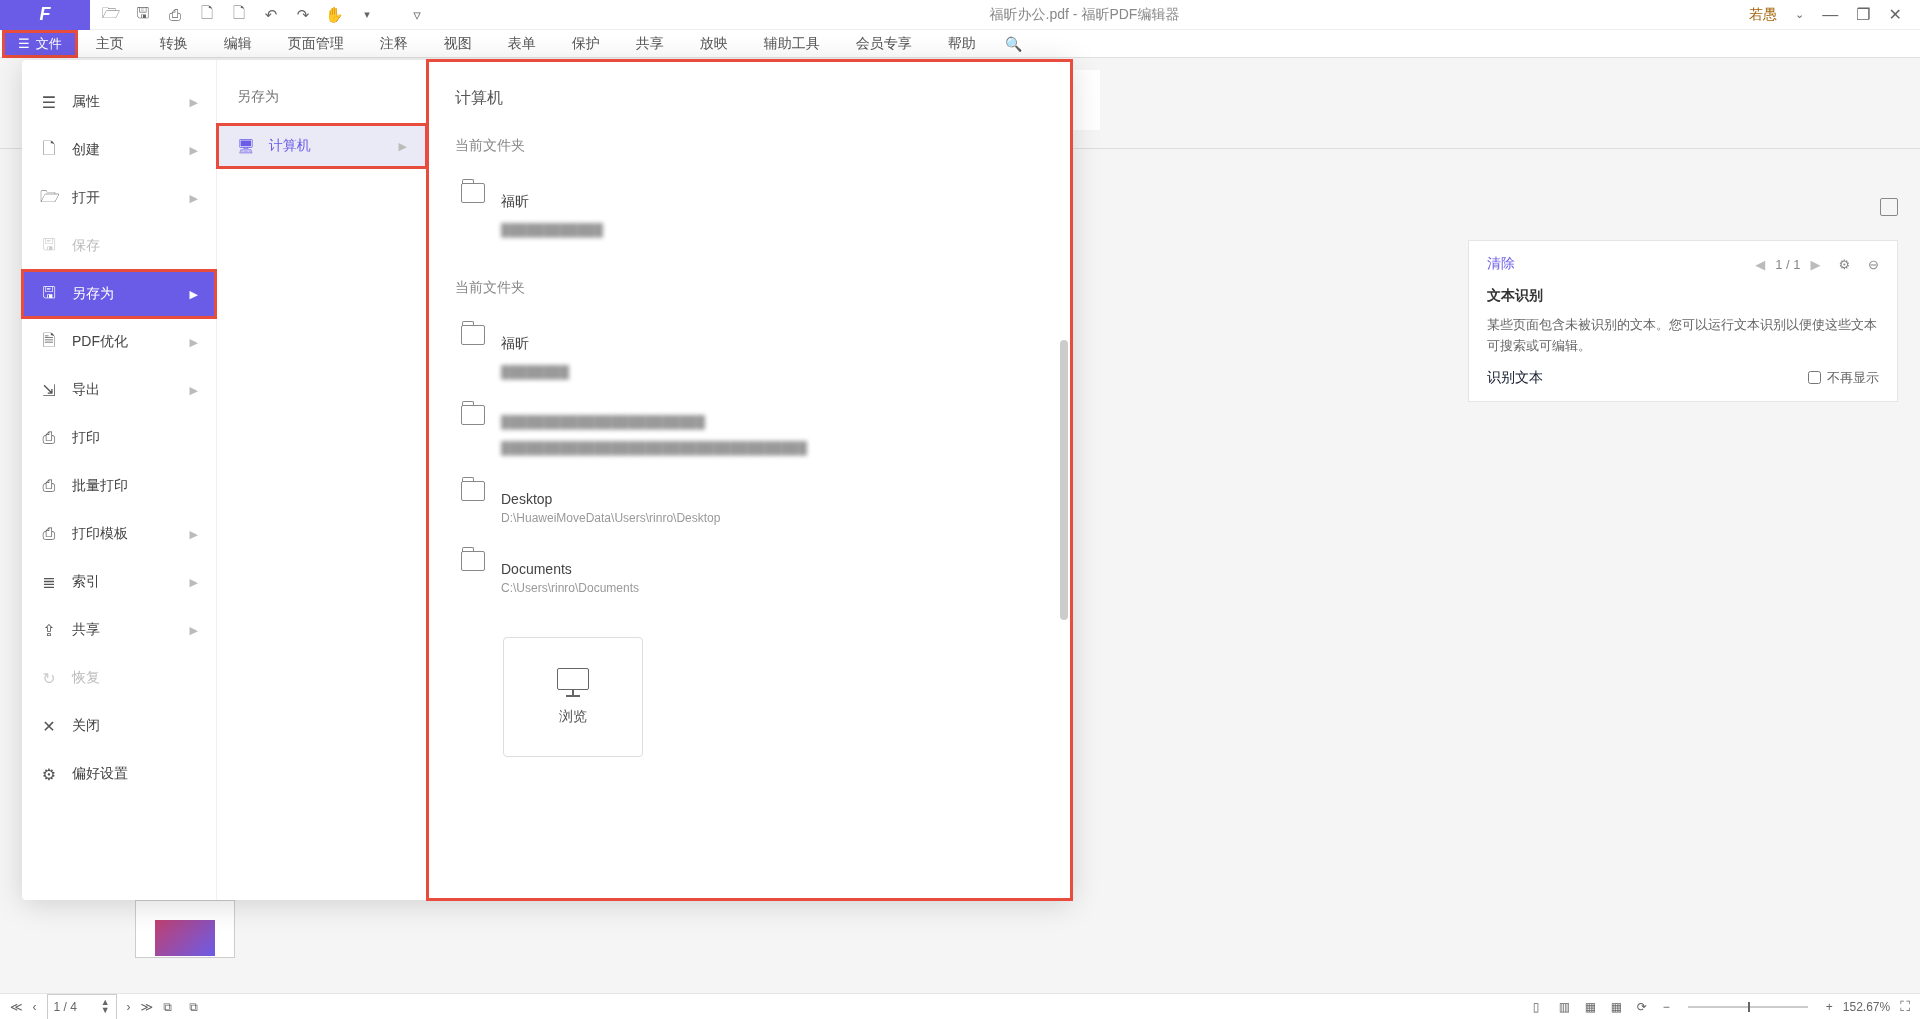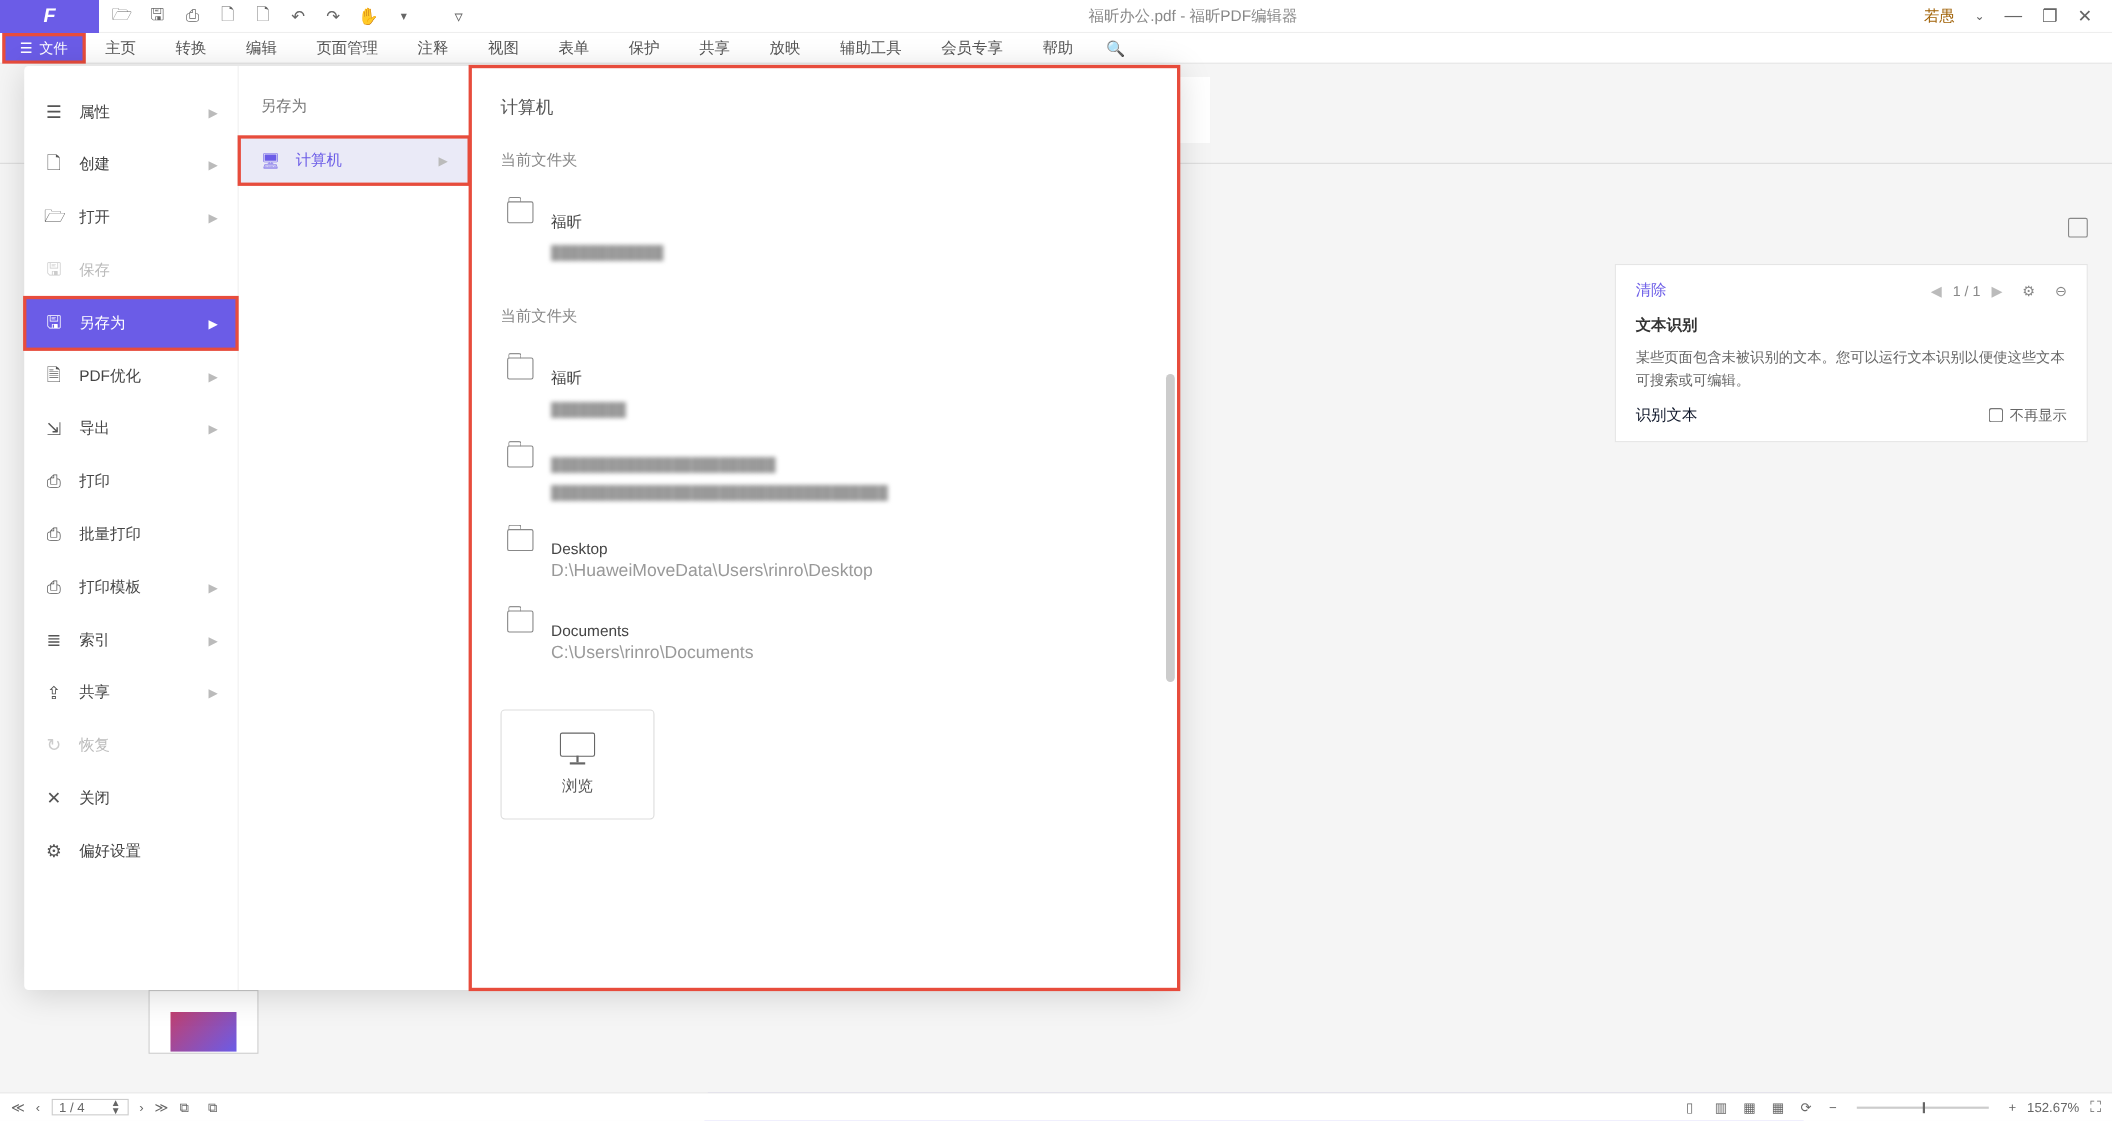--- a/index.html
+++ b/index.html
@@ -50,7 +50,7 @@
 .folder-icon { width: 24px; height: 20px; border: 1.5px solid #888; border-radius: 2px; position: relative; flex-shrink: 0; margin-top: 2px; }
 .folder-icon::before { content: ""; position: absolute; top: -5px; left: 0; width: 10px; height: 4px; border: 1.5px solid #888; border-bottom: none; border-radius: 2px 2px 0 0; }
 .folder-info .name { font-size: 14px; color: #444; margin-top: 12px; }
-.folder-info .path { font-size: 16px; color: #999; margin-top: 4px; }
+.folder-info .path { font-size: 12px; color: #999; margin-top: 4px; }
 .folder-info .name.blur { filter: blur(2px); color: #999; font-size: 12px; }
 .spacer { height: 28px; }
 .browse-btn { width: 140px; height: 100px; border: 1px solid #ddd; border-radius: 4px; display: flex; flex-direction: column; align-items: center; justify-content: center; gap: 18px; cursor: pointer; }

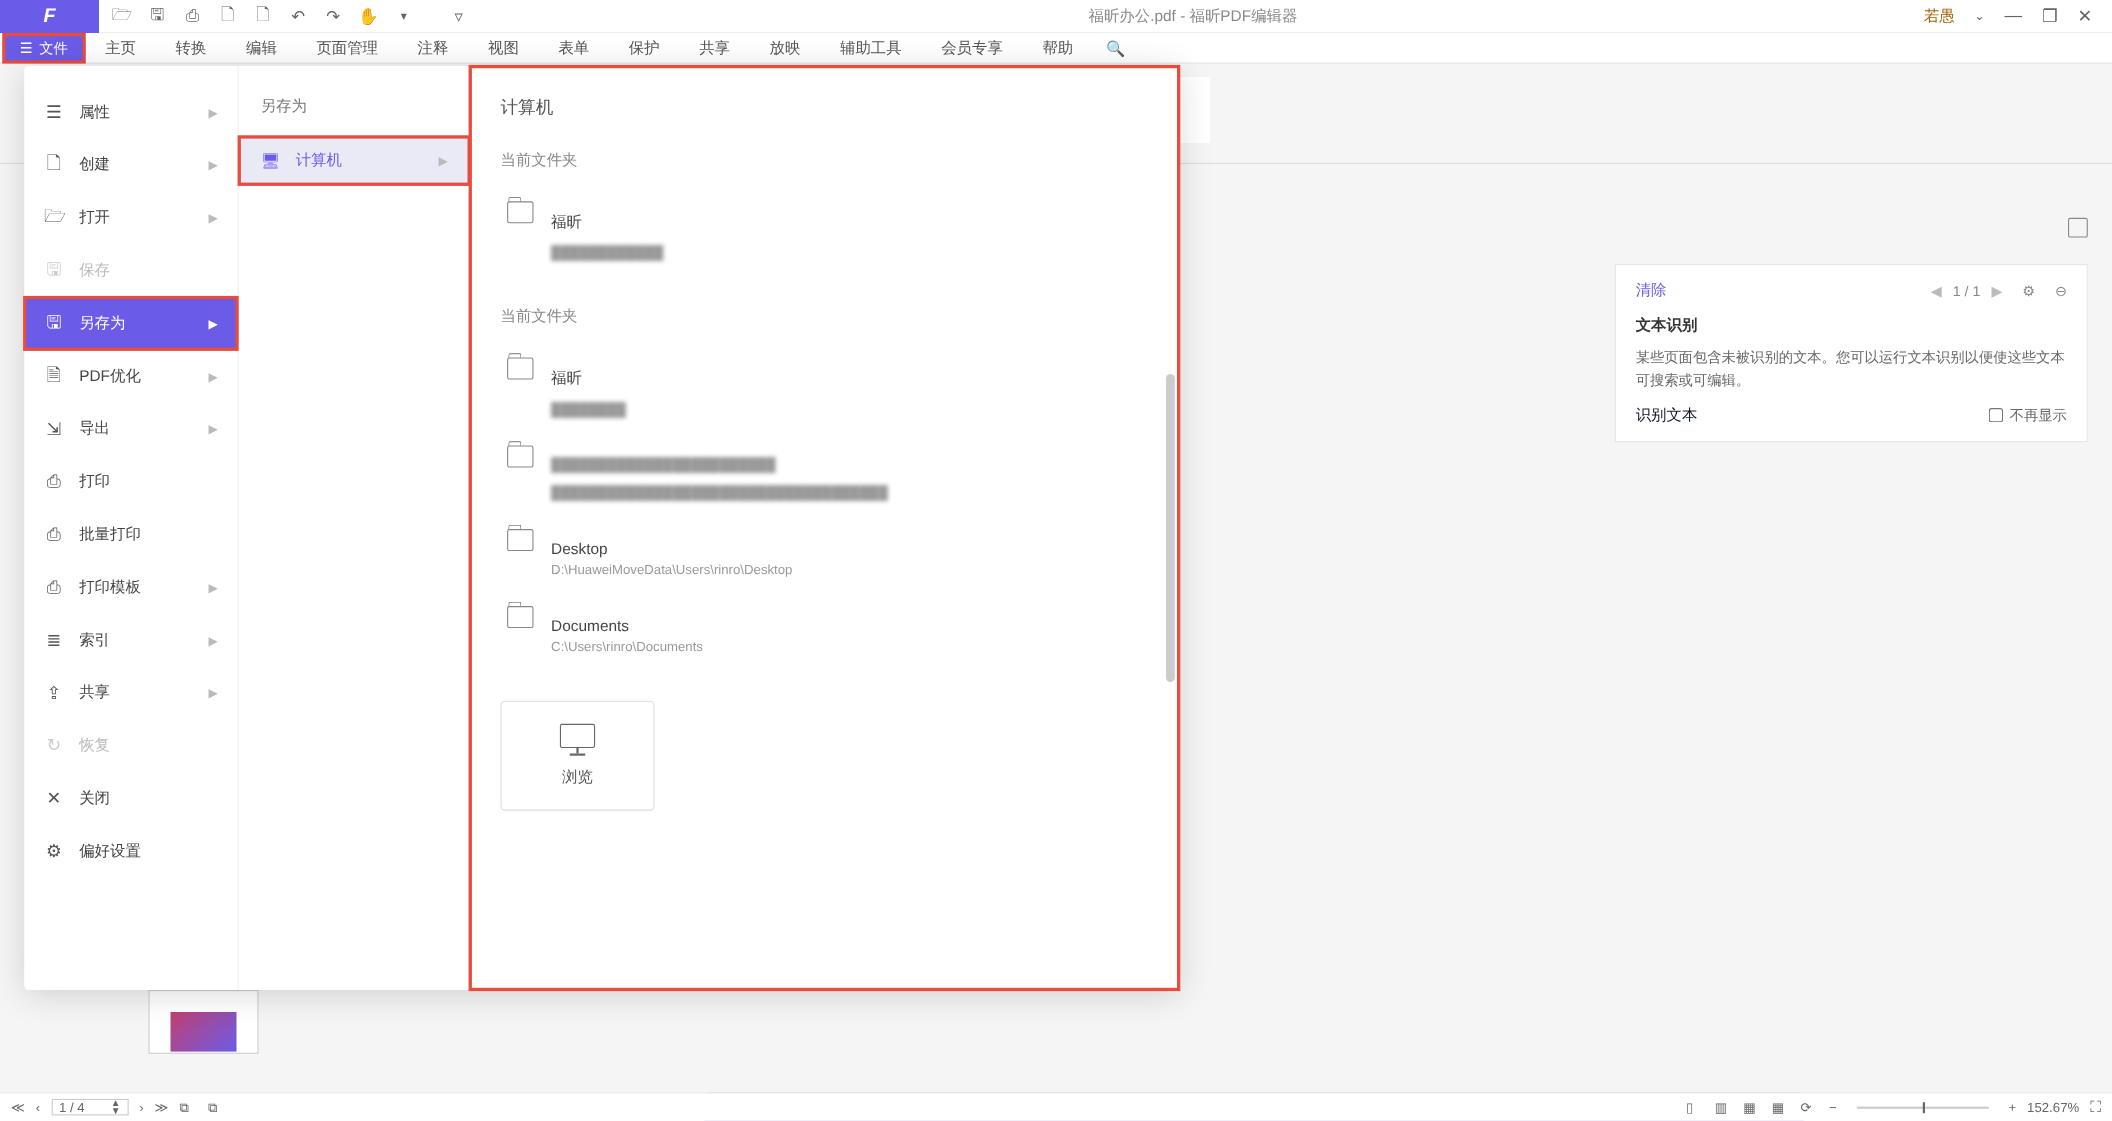--- a/index.html
+++ b/index.html
@@ -53,7 +53,7 @@
 .folder-info .path { font-size: 12px; color: #999; margin-top: 4px; }
 .folder-info .name.blur { filter: blur(2px); color: #999; font-size: 12px; }
 .spacer { height: 28px; }
-.browse-btn { width: 140px; height: 100px; border: 1px solid #ddd; border-radius: 4px; display: flex; flex-direction: column; align-items: center; justify-content: center; gap: 18px; cursor: pointer; }
+.browse-btn { width: 140px; height: 120px; border: 1px solid #ddd; border-radius: 4px; display: flex; flex-direction: column; align-items: center; justify-content: center; gap: 18px; cursor: pointer; margin-left: 48px; }
 .monitor-icon { width: 32px; height: 22px; border: 1.5px solid #666; border-radius: 2px; position: relative; }
 .monitor-icon::after { content: ""; position: absolute; bottom: -8px; left: 50%; transform: translateX(-50%); width: 14px; height: 2px; background: #666; }
 .monitor-icon::before { content: ""; position: absolute; bottom: -6px; left: 50%; transform: translateX(-50%); width: 2px; height: 6px; background: #666; }

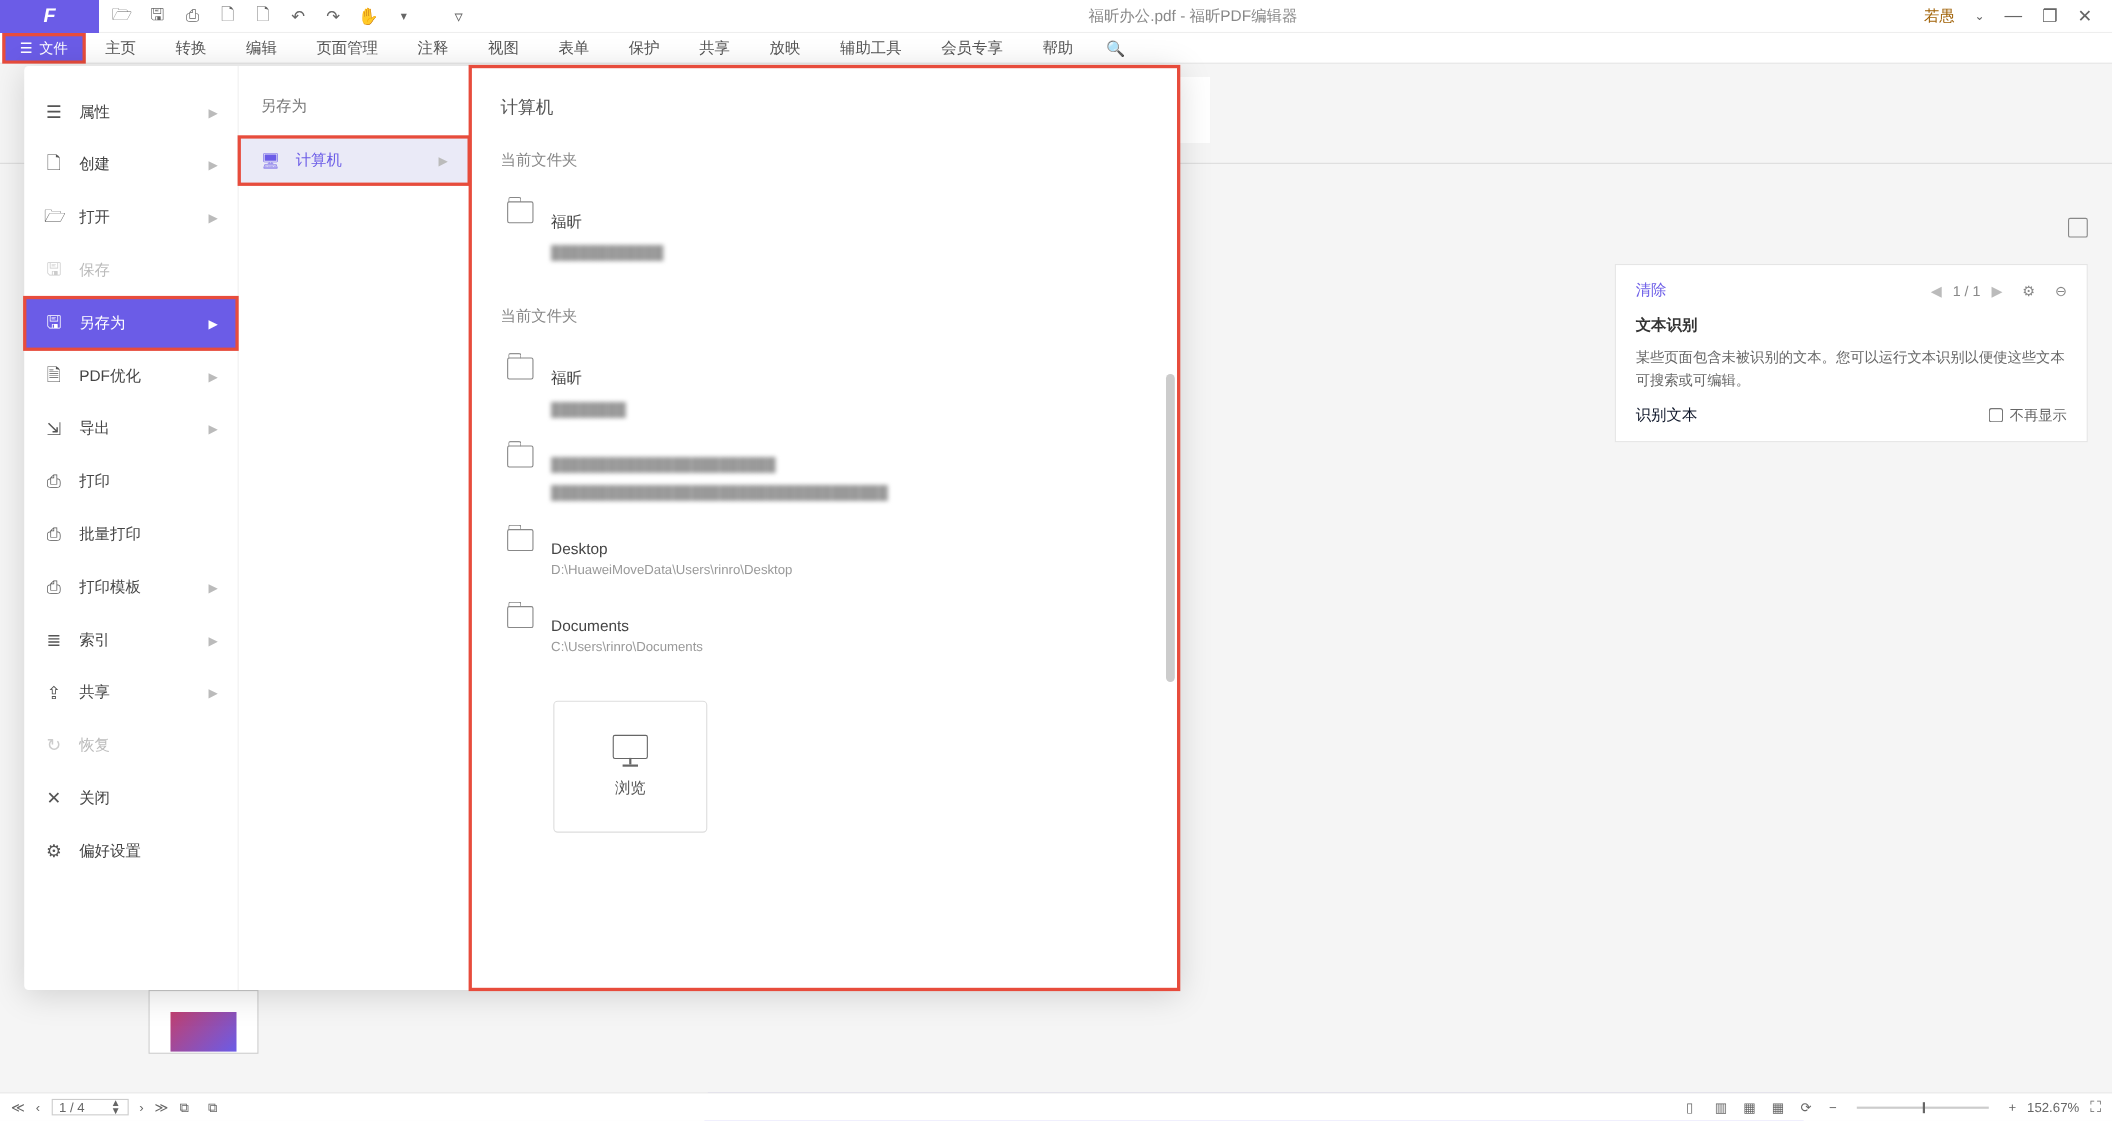--- a/index.html
+++ b/index.html
@@ -79,7 +79,7 @@
 
 
 .statusbar { position: absolute; bottom: 0; left: 0; right: 0; height: 26px; background: #fff; border-top: 1px solid #e5e5e5; display: flex; align-items: center; padding: 0 10px; font-size: 12px; color: #666; gap: 10px; }
-.statusbar .page-input { width: 70px; height: 15px; border: 1px solid #ccc; font-size: 12px; padding: 0 6px; display: flex; align-items: center; justify-content: space-between; }
+.statusbar .page-input { width: 70px; height: 26px; border: 1px solid #ccc; font-size: 12px; padding: 0 6px; display: flex; align-items: center; justify-content: space-between; }
 .statusbar .sep { flex: 1; }
 .statusbar .view-icon { width: 16px; height: 14px; cursor: pointer; color: #666; }
 .zoom-slider { width: 120px; height: 2px; background: #ccc; position: relative; margin: 0 8px; }

